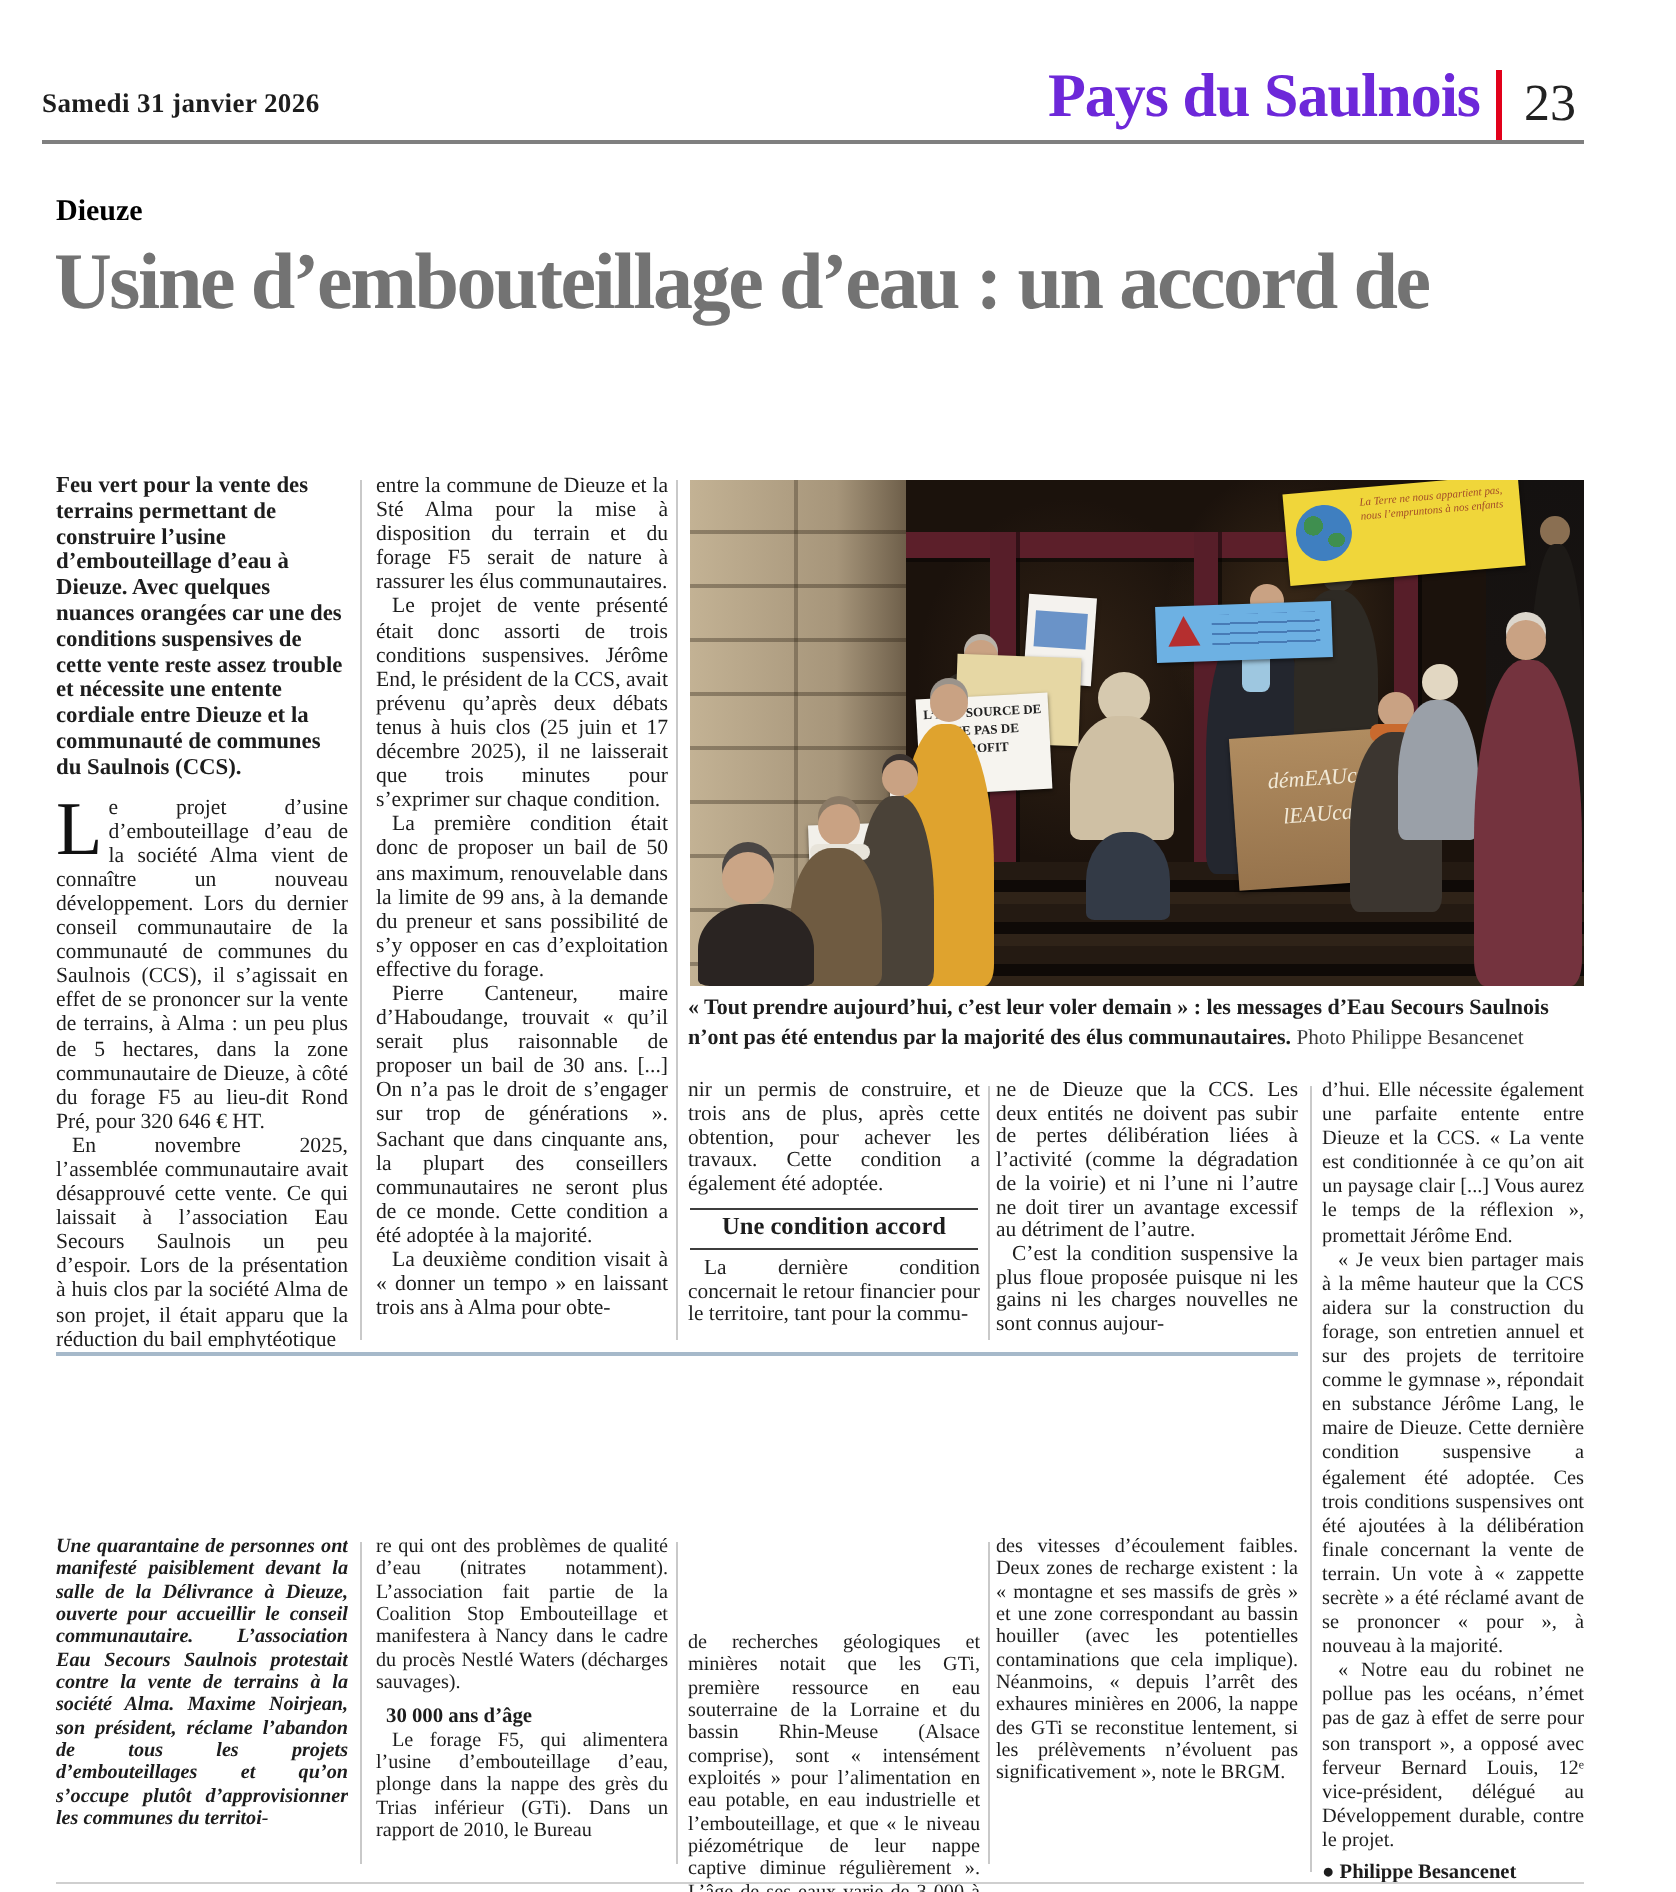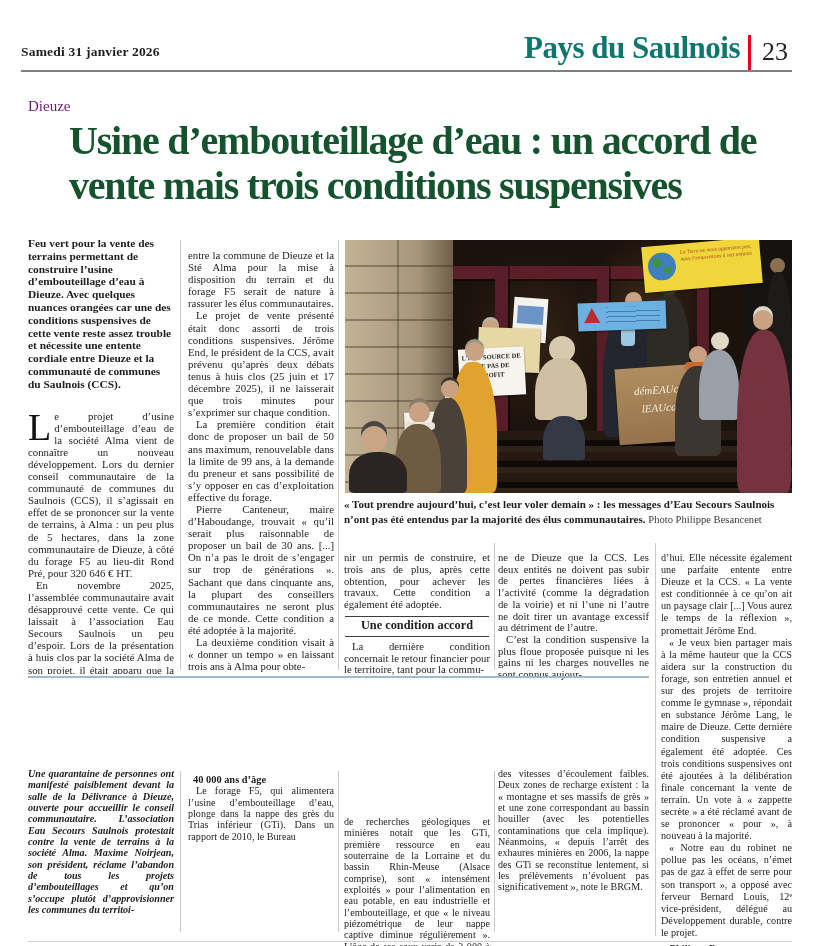--- a/index.html
+++ b/index.html
@@ -8,7 +8,7 @@
   .abs{position:absolute;}
   
   .date{left:21px;top:44px;font-size:13.5px;font-weight:700;letter-spacing:.2px;}
-  .section{left:0;top:30px;width:740px;text-align:right;font-size:31px;font-weight:700;color:#0f766e;letter-spacing:-.5px;}
+  .section{left:0;top:30px;width:740px;text-align:right;font-size:31px;font-weight:700;color:#6d28d9;letter-spacing:-.5px;}
   .redbar{left:748px;top:35px;width:3px;height:36px;background:#e2001a;}
   .pagenum{left:762px;top:37px;font-size:26px;color:#222;}
   .headrule{left:21px;top:70px;width:771px;height:2px;background:#7f7f7f;}

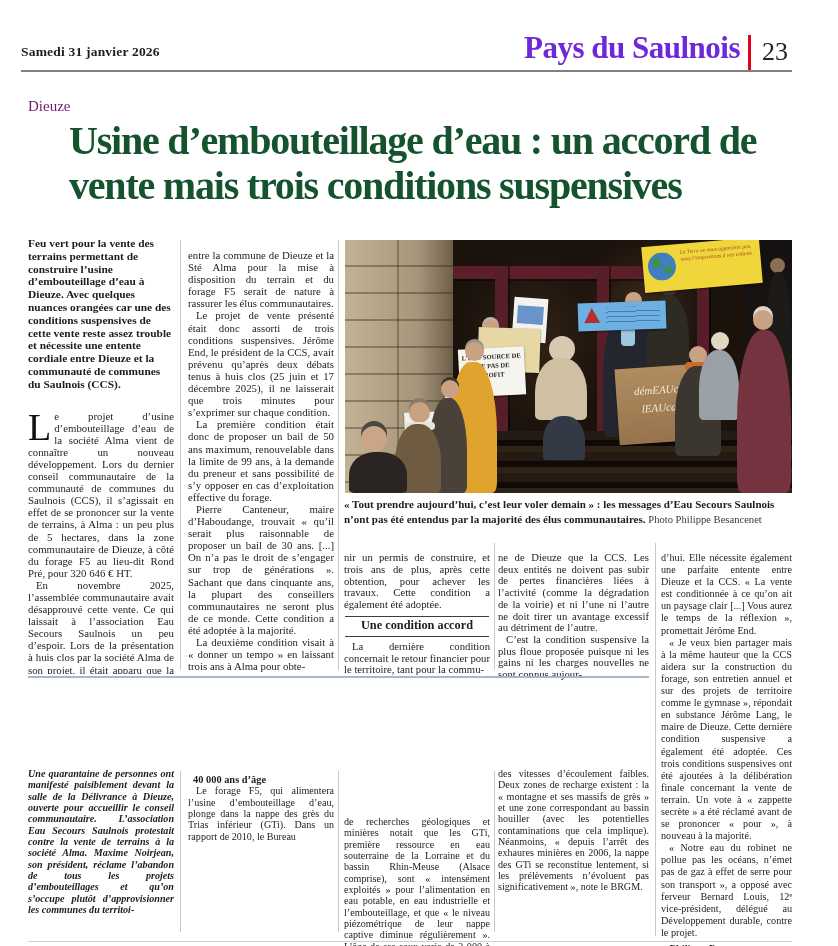--- a/index.html
+++ b/index.html
@@ -13,7 +13,7 @@
   .pagenum{left:762px;top:37px;font-size:26px;color:#222;}
   .headrule{left:21px;top:70px;width:771px;height:2px;background:#7f7f7f;}
   
-  .kicker{left:28px;top:98px;font-size:15px;font-weight:400;color:#701a75;}
+  .kicker{left:28px;top:98px;font-size:15px;font-weight:700;color:#000000;}
   .h1{left:27px;top:118px;font-weight:700;color:#14532d;letter-spacing:-1.2px;margin-left:42px;}
   .h1 div{white-space:nowrap;font-size:40px;line-height:45px;}
   

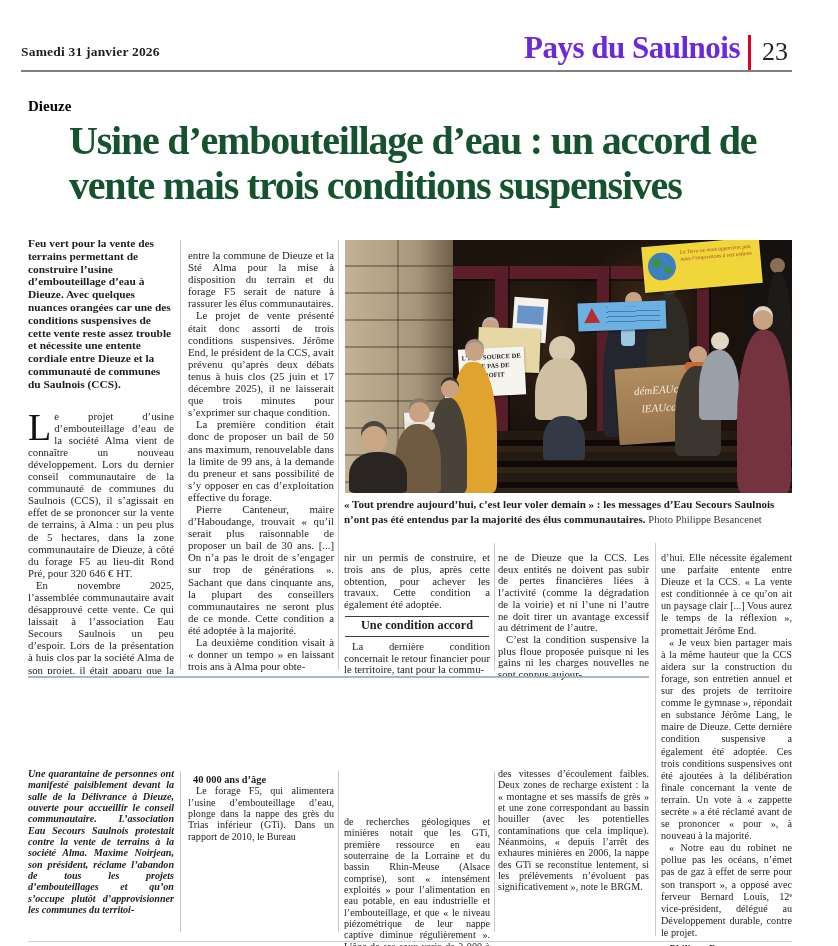--- a/index.html
+++ b/index.html
@@ -14,7 +14,7 @@
   .headrule{left:21px;top:70px;width:771px;height:2px;background:#7f7f7f;}
   
   .kicker{left:28px;top:98px;font-size:15px;font-weight:700;color:#000000;}
-  .h1{left:27px;top:118px;font-weight:700;color:#14532d;letter-spacing:-1.2px;margin-left:42px;}
+  .h1{left:27px;top:118px;font-weight:700;color:#737373;letter-spacing:-1.2px;}
   .h1 div{white-space:nowrap;font-size:40px;line-height:45px;}
   
   .col{position:absolute;overflow:hidden;}

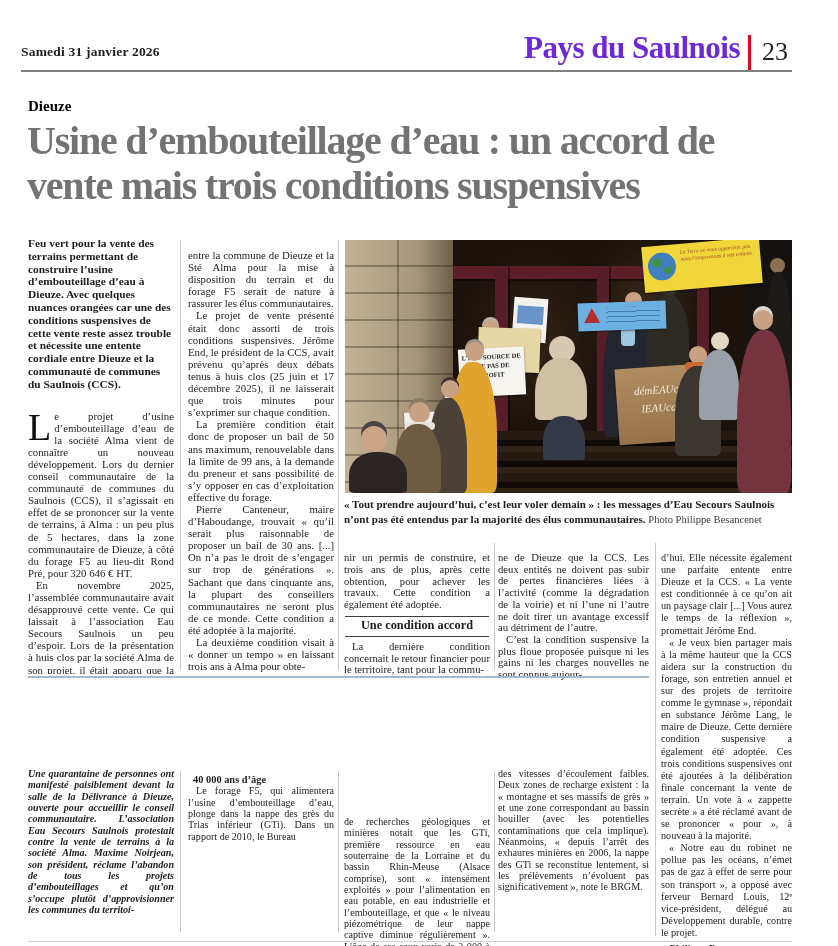--- a/index.html
+++ b/index.html
@@ -73,7 +73,6 @@
   <div class="abs kicker">Dieuze</div>
   <div class="abs h1">
     <div>Usine d’embouteillage d’eau : un accord de</div>
-    <div>vente mais trois conditions suspensives</div>
   </div>
 
   <div class="col" style="left:28px;top:237px;width:146px;height:437px;">

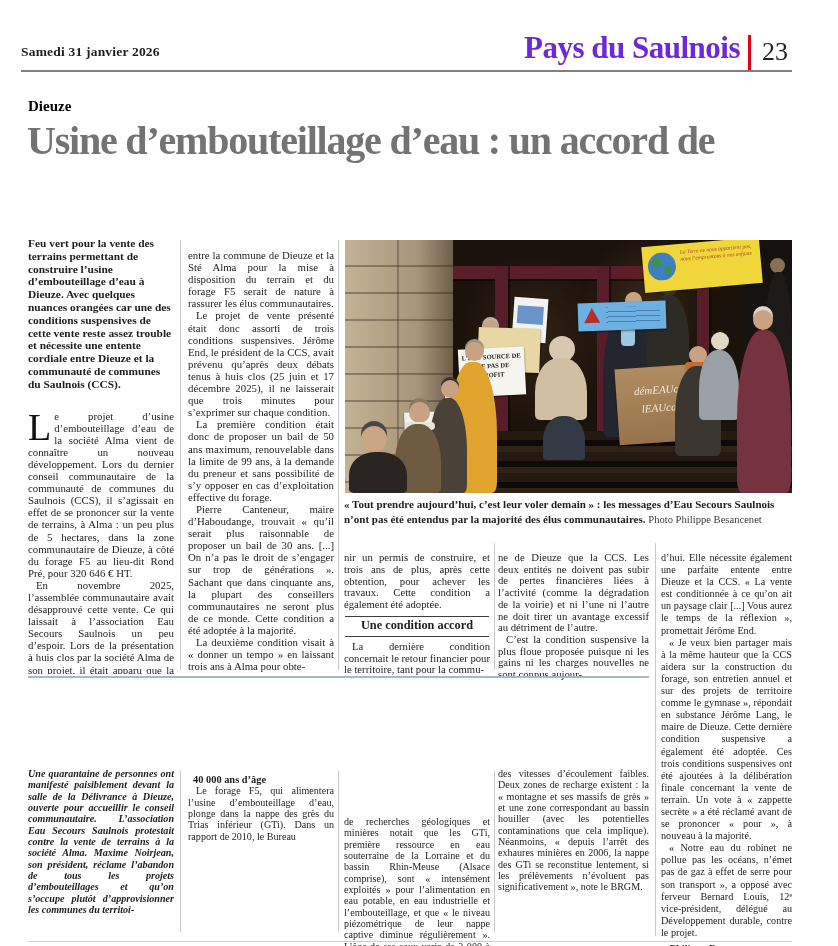--- a/index.html
+++ b/index.html
@@ -19,7 +19,7 @@
   
   .col{position:absolute;overflow:hidden;}
   .lead{font-size:11.4px;line-height:12.8px;font-weight:700;text-align:left;}
-  .bodytxt{font-size:10.8px;line-height:12.1px;text-align:justify;margin-top:12px;}
+  .bodytxt{font-size:10.8px;line-height:12.1px;text-align:justify;}
   .par{margin:0;}
   .ind{text-indent:8px;}
   .gap{height:7px;}

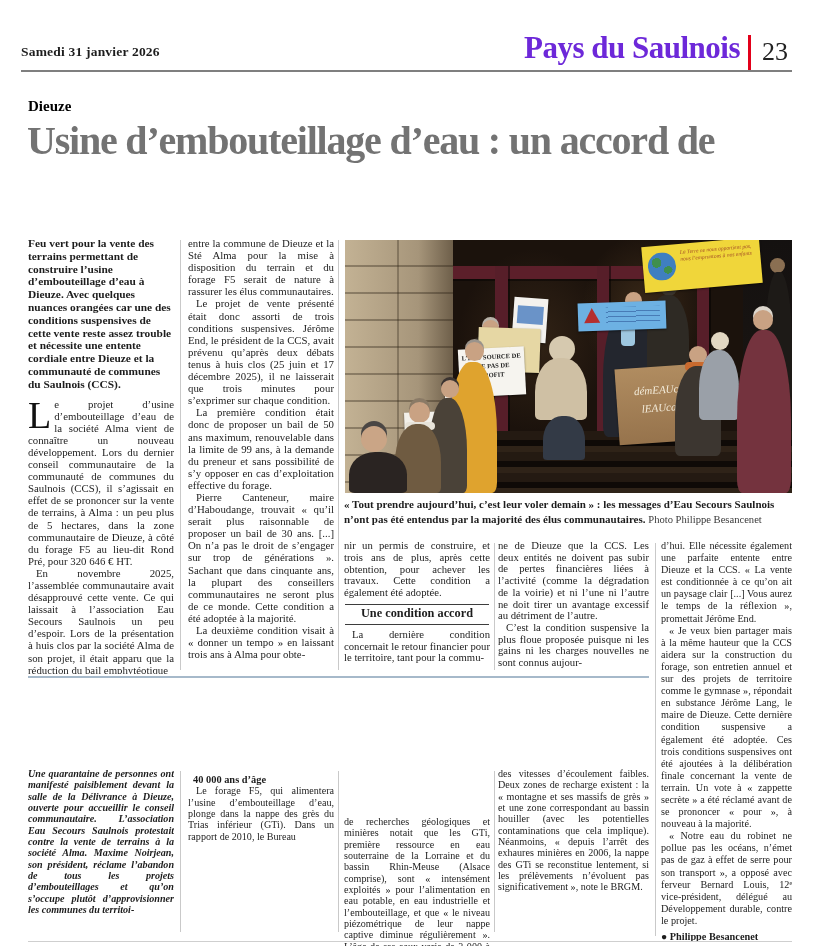--- a/index.html
+++ b/index.html
@@ -169,7 +169,7 @@
     <p class="par ind">La dernière condition concernait le retour financier pour le territoire, tant pour la commu-</p>
   </div>
   <div class="col bodytxt" style="left:498px;top:540px;width:151px;height:134px;font-size:10.7px;line-height:11.7px;">
-    <p class="par">ne de Dieuze que la CCS. Les deux entités ne doivent pas subir de pertes financières liées à l’activité (comme la dégradation de la voirie) et ni l’une ni l’autre ne doit tirer un avantage excessif au détriment de l’autre.</p>
+    <p class="par">ne de Dieuze que la CCS. Les deux entités ne doivent pas subir de pertes délibération liées à l’activité (comme la dégradation de la voirie) et ni l’une ni l’autre ne doit tirer un avantage excessif au détriment de l’autre.</p>
     <p class="par ind">C’est la condition suspensive la plus floue proposée puisque ni les gains ni les charges nouvelles ne sont connus aujour-</p>
   </div>
   <div class="col bodytxt" style="left:661px;top:540px;width:131px;height:404px;font-size:10.2px;line-height:12.1px;">

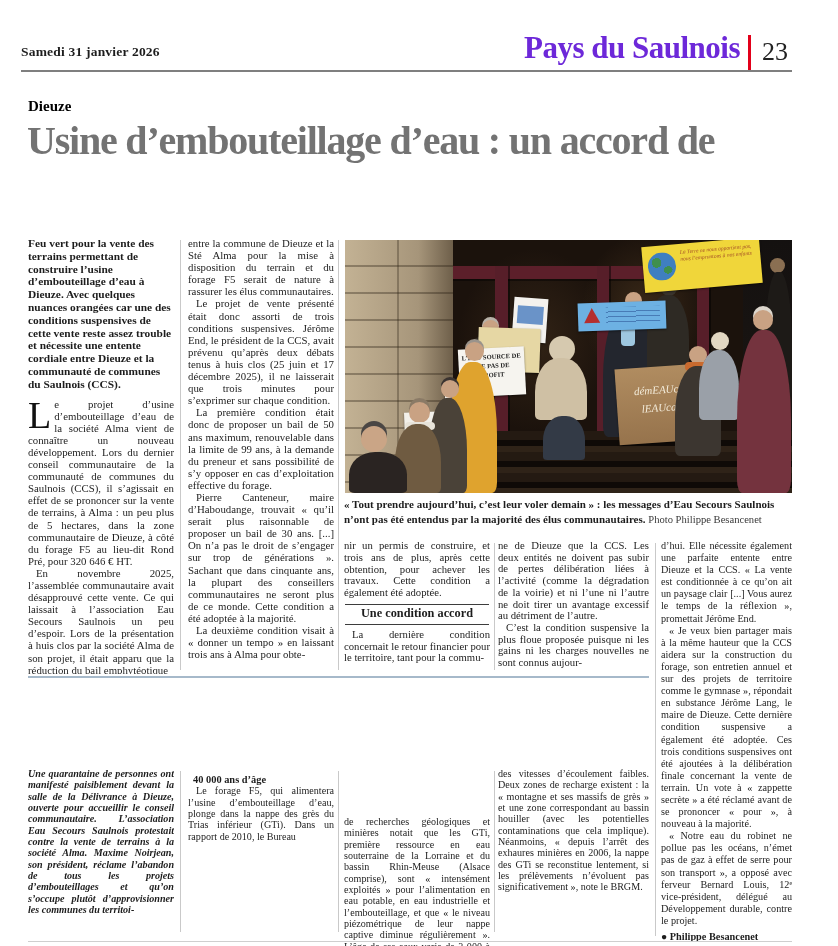--- a/index.html
+++ b/index.html
@@ -190,6 +190,7 @@
     <p class="par">Une quarantaine de personnes ont manifesté paisiblement devant la salle de la Délivrance à Dieuze, ouverte pour accueillir le conseil communautaire. L’association Eau Secours Saulnois protestait contre la vente de terrains à la société Alma. Maxime Noirjean, son président, réclame l’abandon de tous les projets d’embouteillages et qu’on s’occupe plutôt d’approvisionner les communes du territoi-</p>
   </div>
   <div class="col a2txt" style="left:188px;top:768px;width:146px;height:171px;">
+    <p class="par">re qui ont des problèmes de qualité d’eau (nitrates notamment). L’association fait partie de la Coalition Stop Embouteillage et manifestera à Nancy dans le cadre du procès Nestlé Waters (décharges sauvages).</p>
     <p class="par subhead2">40 000 ans d’âge</p>
     <p class="par ind">Le forage F5, qui alimentera l’usine d’embouteillage d’eau, plonge dans la nappe des grès du Trias inférieur (GTi). Dans un rapport de 2010, le Bureau</p>
   </div>

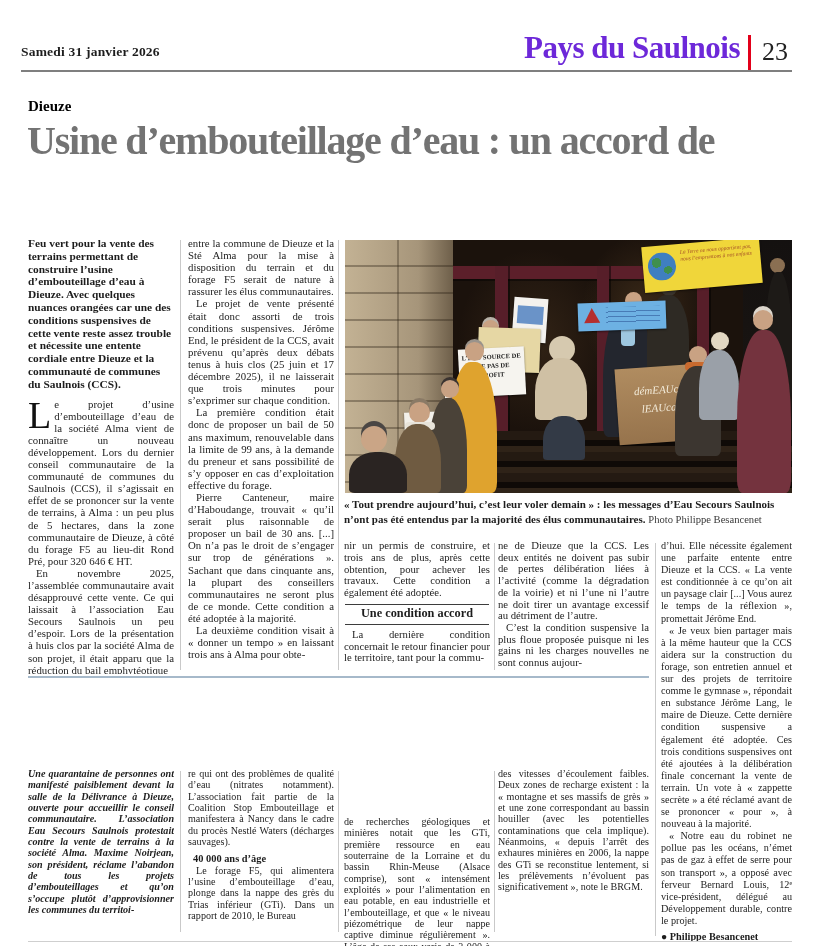--- a/index.html
+++ b/index.html
@@ -191,7 +191,7 @@
   </div>
   <div class="col a2txt" style="left:188px;top:768px;width:146px;height:171px;">
     <p class="par">re qui ont des problèmes de qualité d’eau (nitrates notamment). L’association fait partie de la Coalition Stop Embouteillage et manifestera à Nancy dans le cadre du procès Nestlé Waters (décharges sauvages).</p>
-    <p class="par subhead2">40 000 ans d’âge</p>
+    <p class="par subhead2">30 000 ans d’âge</p>
     <p class="par ind">Le forage F5, qui alimentera l’usine d’embouteillage d’eau, plonge dans la nappe des grès du Trias inférieur (GTi). Dans un rapport de 2010, le Bureau</p>
   </div>
   <div class="col a2txt" style="left:344px;top:768px;width:146px;height:171px;margin-top:48px;">

